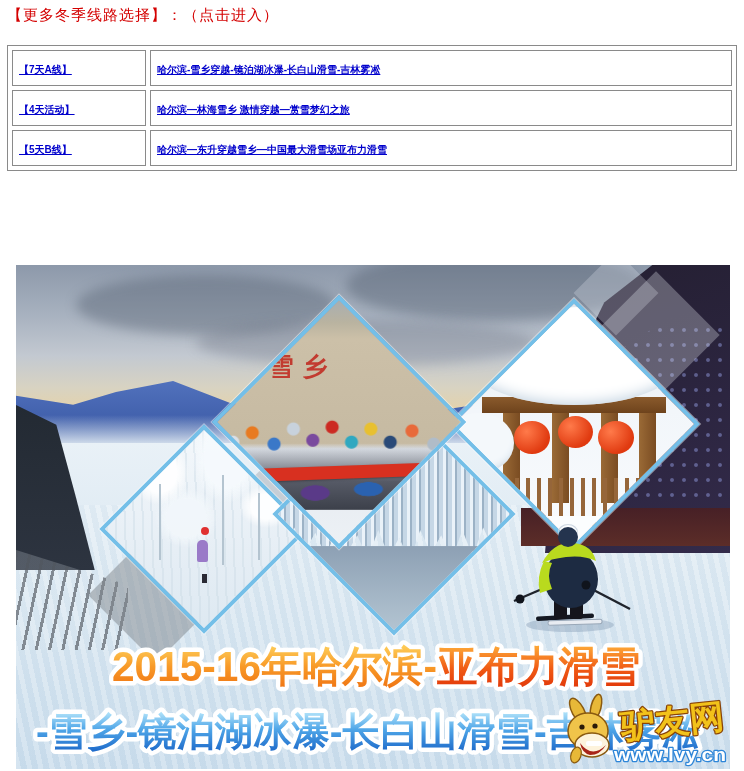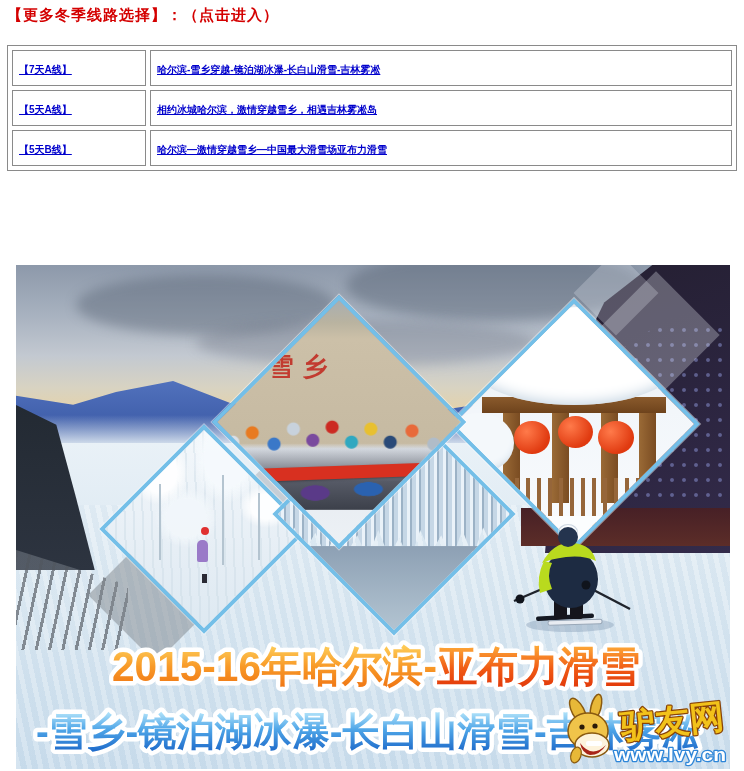--- a/index.html
+++ b/index.html
@@ -8,7 +8,7 @@
 
   
   .page-header{position:absolute;left:7px;top:6px;color:#d40000;
-    font-weight:bold;font-size:15px;letter-spacing:1px;}
+    font-weight:normal;font-size:15px;letter-spacing:1px;}
 
   
   table.routes{position:absolute;left:7px;top:45px;width:730px;

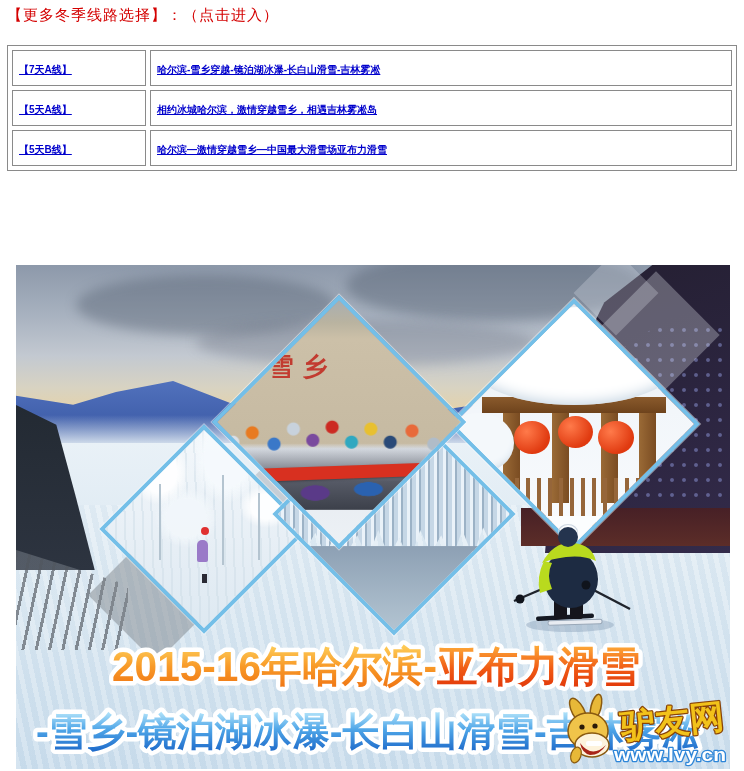--- a/index.html
+++ b/index.html
@@ -165,6 +165,12 @@
     </tr>
     <tr>
       <td class="lbl">
+        <a href="#" class="rlink">【4天活动】</a></td>
+      <td>
+        <a href="#" class="rlink">哈尔滨—林海雪乡 激情穿越—赏雪梦幻之旅</a></td>
+    </tr>
+    <tr>
+      <td class="lbl">
         <a href="#" class="rlink">【5天A线】</a></td>
       <td>
         <a href="#" class="rlink">相约冰城哈尔滨，激情穿越雪乡，相遇吉林雾凇岛</a></td>

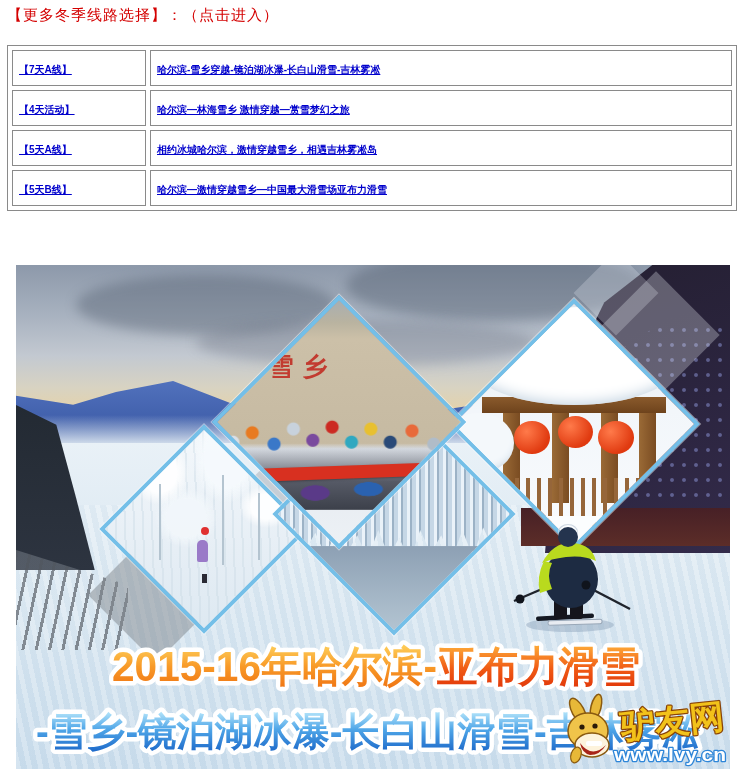--- a/index.html
+++ b/index.html
@@ -171,12 +171,6 @@
     </tr>
     <tr>
       <td class="lbl">
-        <a href="#" class="rlink">【5天A线】</a></td>
-      <td>
-        <a href="#" class="rlink">相约冰城哈尔滨，激情穿越雪乡，相遇吉林雾凇岛</a></td>
-    </tr>
-    <tr>
-      <td class="lbl">
         <a href="#" class="rlink">【5天B线】</a></td>
       <td>
         <a href="#" class="rlink">哈尔滨—激情穿越雪乡—中国最大滑雪场亚布力滑雪</a></td>

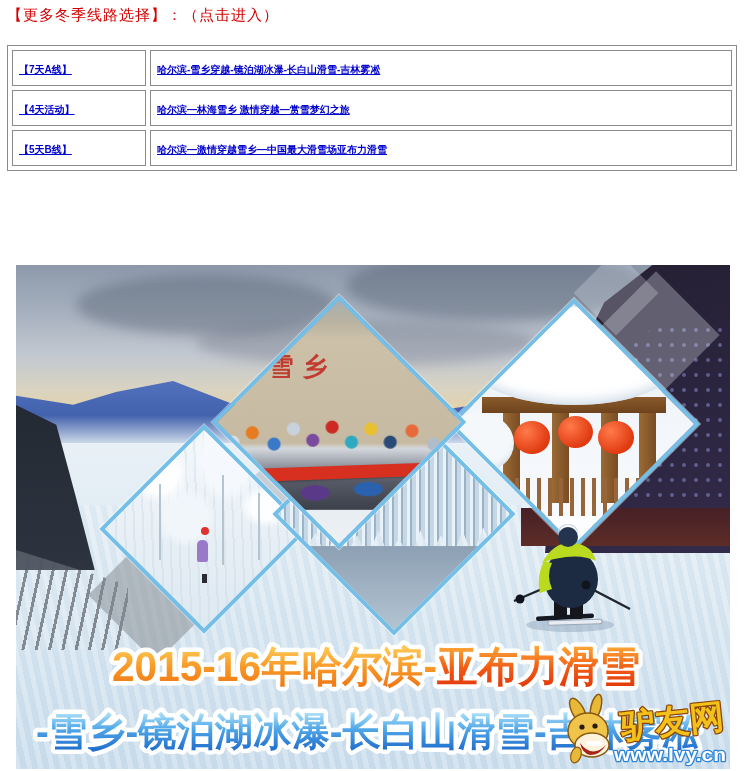--- a/index.html
+++ b/index.html
@@ -173,7 +173,7 @@
       <td class="lbl">
         <a href="#" class="rlink">【5天B线】</a></td>
       <td>
-        <a href="#" class="rlink">哈尔滨—激情穿越雪乡—中国最大滑雪场亚布力滑雪</a></td>
+        <a href="#" class="rlink">哈尔滨—东升穿越雪乡—中国最大滑雪场亚布力滑雪</a></td>
     </tr>
   </tbody>
 </table>

